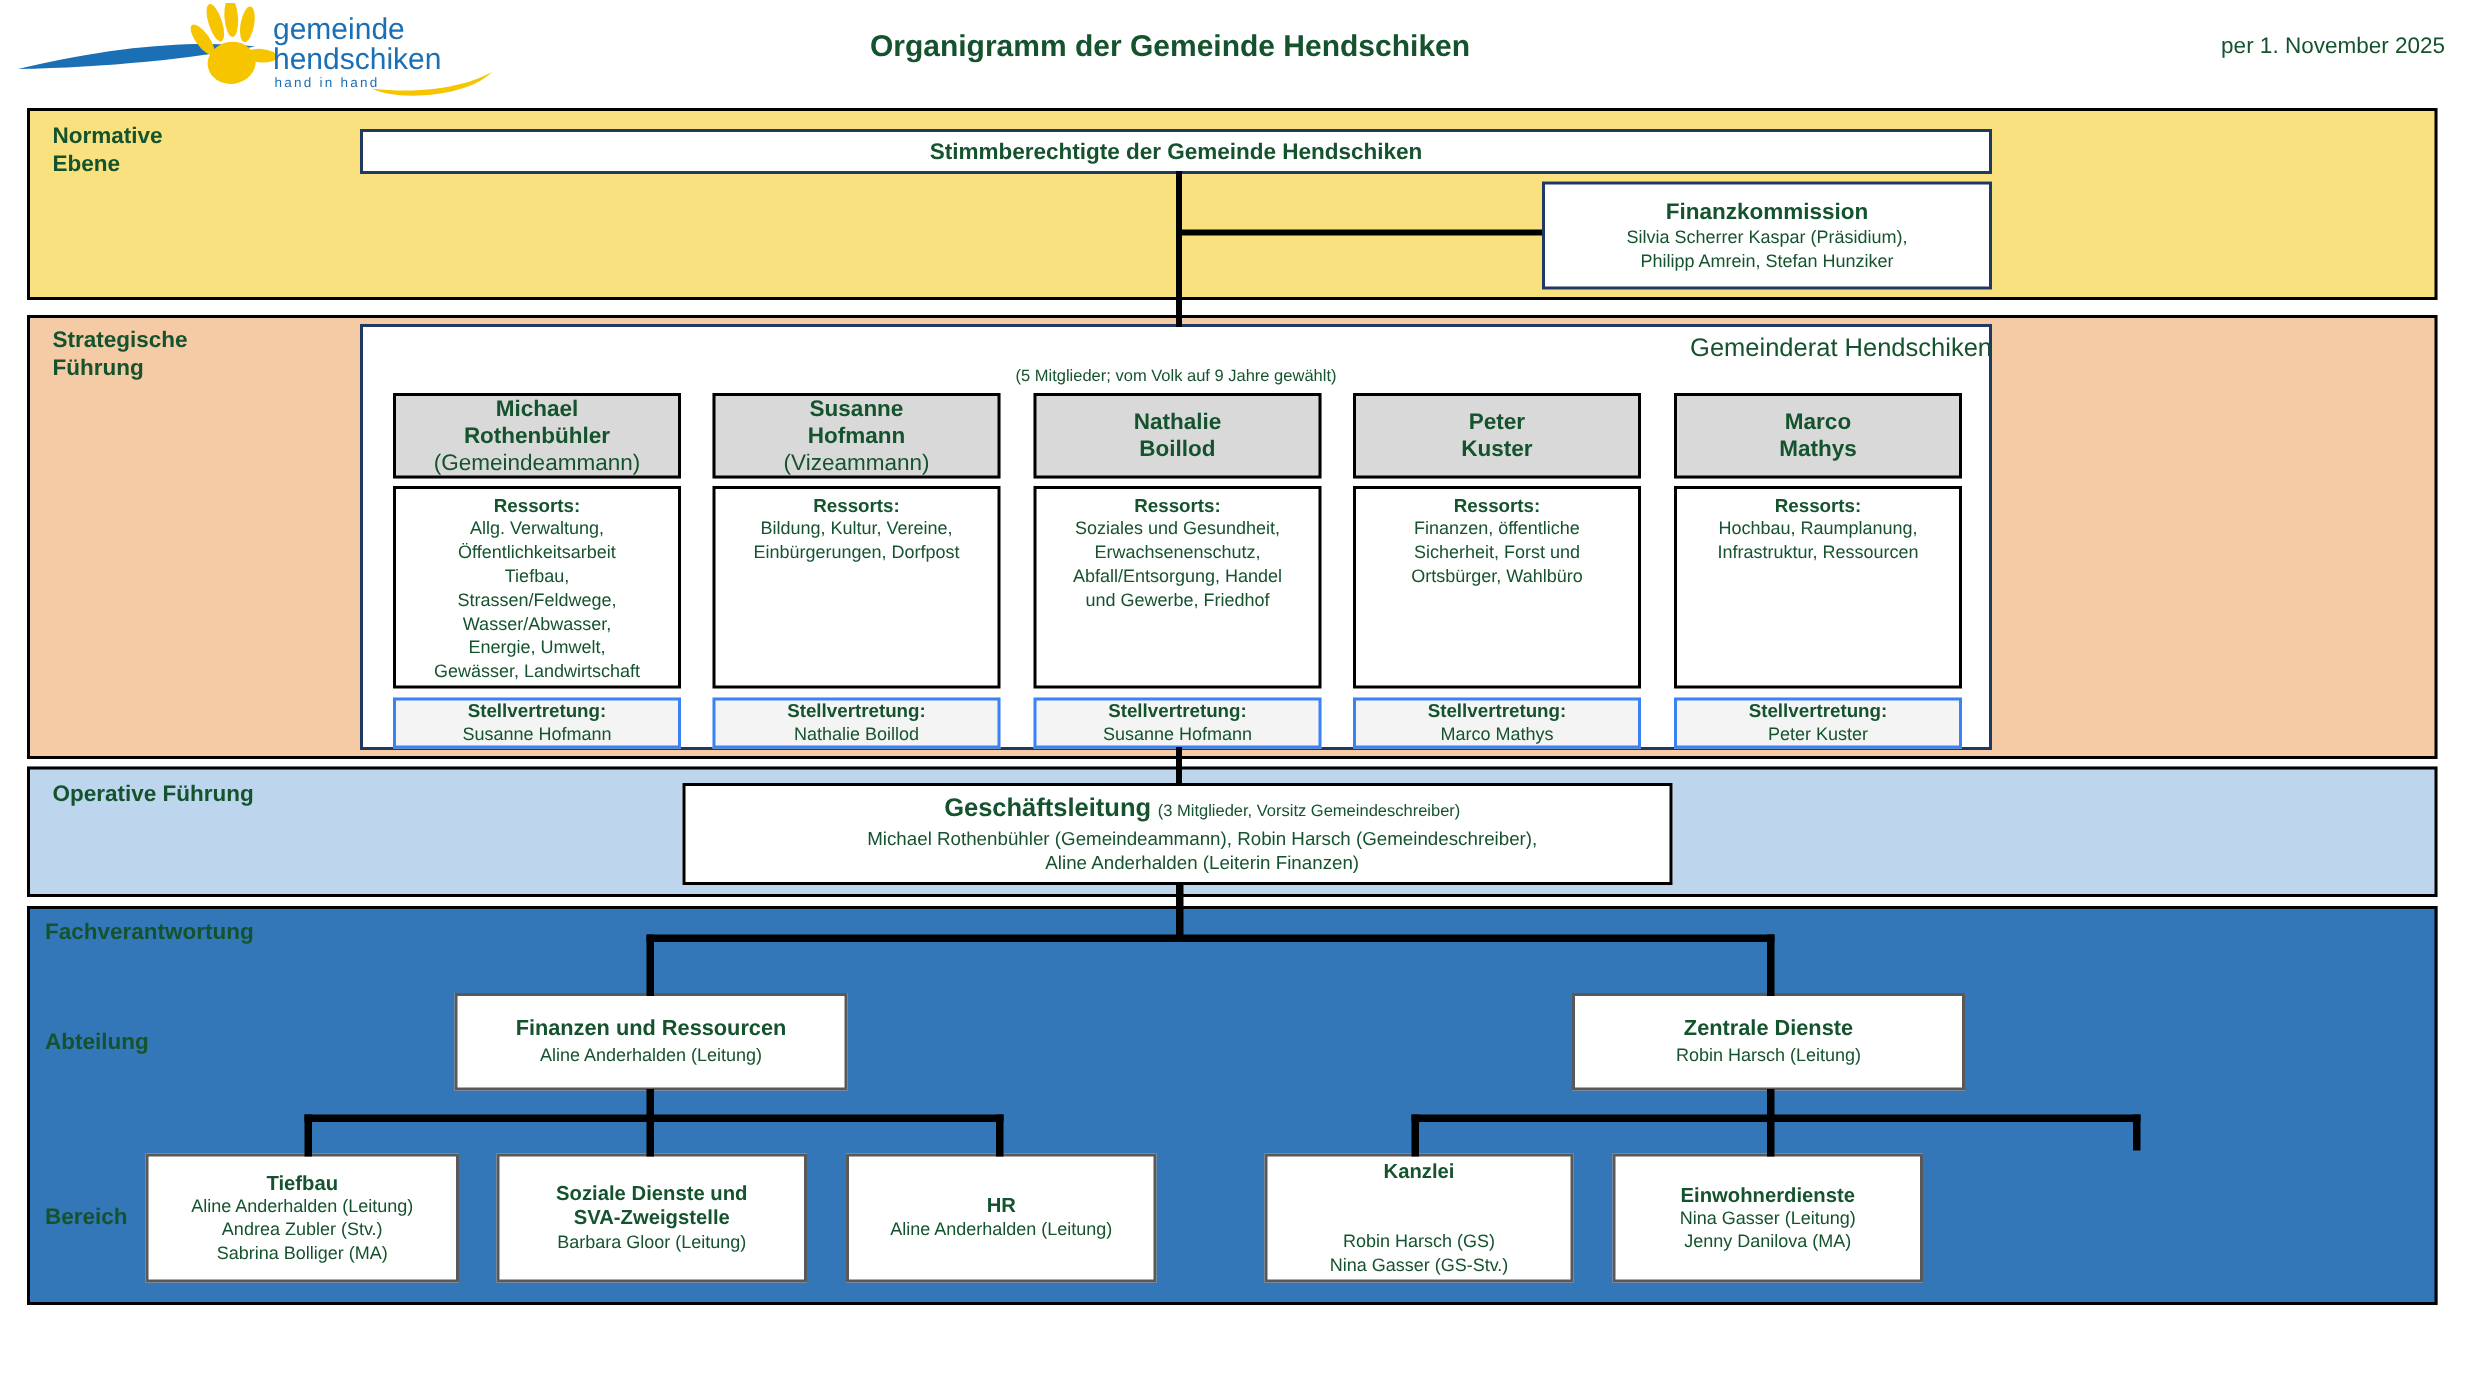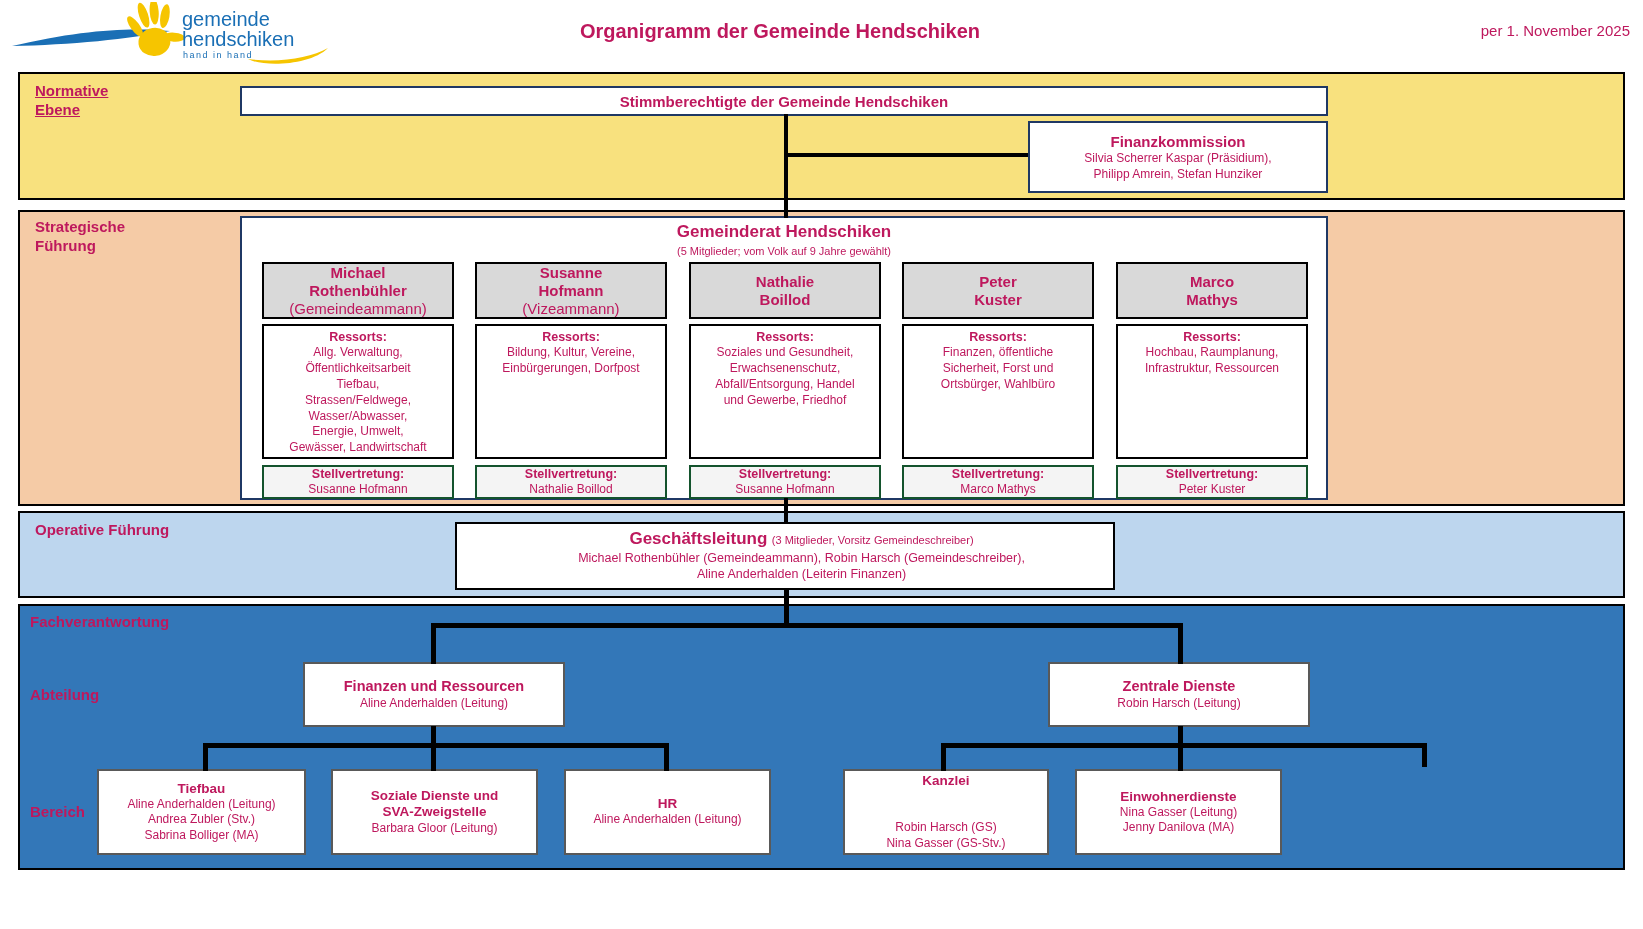--- a/index.html
+++ b/index.html
@@ -4,7 +4,7 @@
 <style>
   html,body{margin:0;padding:0;background:#fff;}
   #page{position:relative;width:1643px;height:929px;background:#fff;overflow:hidden;
-        font-family:"Liberation Sans","DejaVu Sans",sans-serif;color:#be185d;}
+        font-family:"Liberation Sans","DejaVu Sans",sans-serif;color:#14532d;}
   .abs{position:absolute;box-sizing:border-box;}
   .pre{white-space:pre-line;}
   .band{border:2px solid #000;}

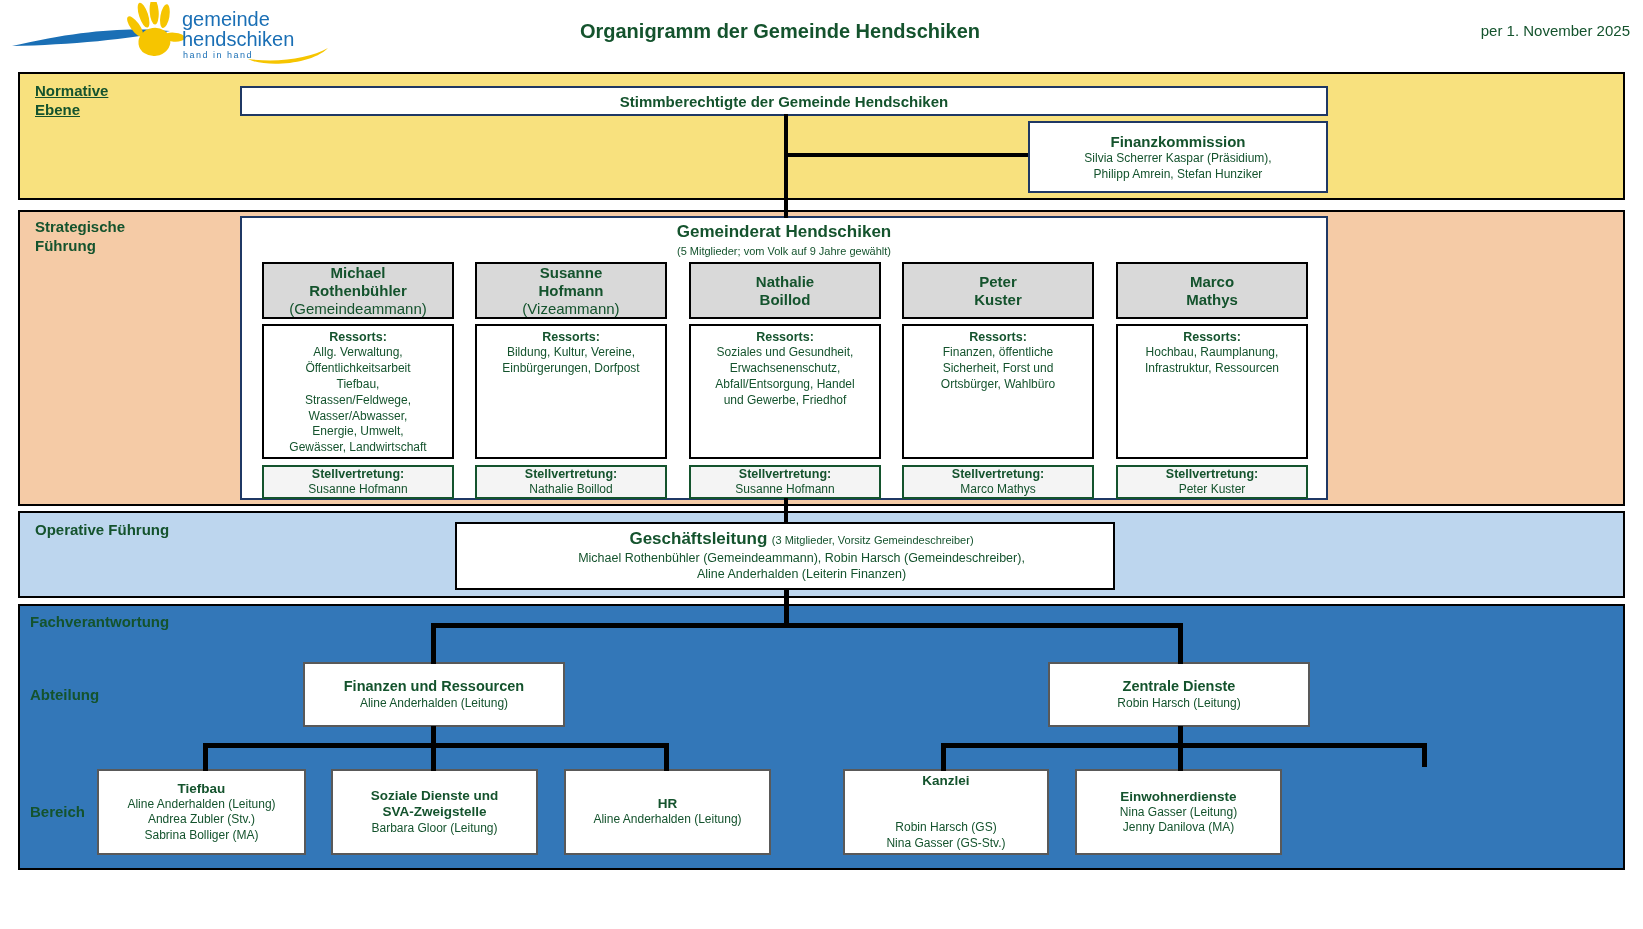--- a/index.html
+++ b/index.html
@@ -53,7 +53,7 @@
   <div class="abs" style="left:1280px;top:22px;width:350px;text-align:right;font-size:15px;">per 1. November 2025</div>
 
   <div class="abs band" style="left:18px;top:72px;width:1607px;height:128px;background:#F8E17E;"></div>
-  <div class="abs band-label pre" style="left:35px;top:82px;text-decoration:underline;">Normative
+  <div class="abs band-label pre" style="left:35px;top:82px;">Normative
 Ebene</div>
 
   <div class="abs wbox navy ctr" style="left:1028px;top:121px;width:300px;height:72px;">

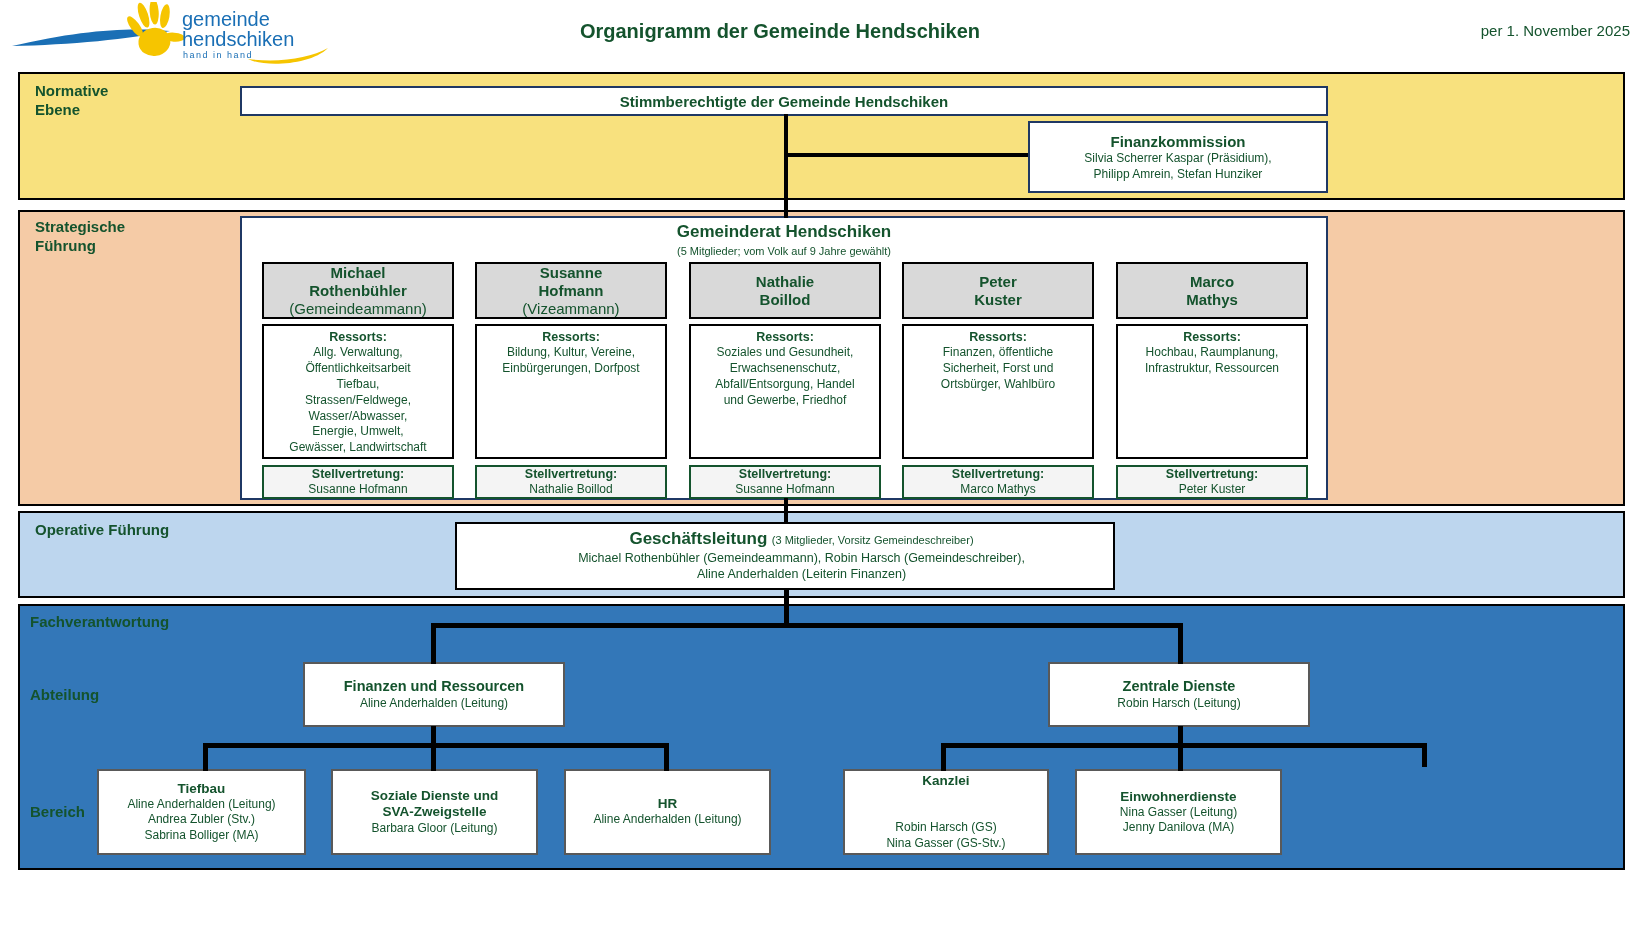--- a/index.html
+++ b/index.html
@@ -71,7 +71,7 @@
 Führung</div>
 
   <div class="abs wbox navy" style="left:240px;top:216px;width:1088px;height:284px;"></div>
-  <div class="abs" style="left:240px;top:222px;width:1088px;text-align:center;font-weight:bold;font-size:17px;">Gemeinderat Hendschiken</div>
+  <div class="abs" style="left:240px;top:222px;width:1088px;text-align:right;font-weight:normal;font-size:17px;">Gemeinderat Hendschiken</div>
   <div class="abs" style="left:240px;top:245px;width:1088px;text-align:center;font-size:11px;">(5 Mitglieder; vom Volk auf 9 Jahre gewählt)</div>
 
   <div class="abs name-box ctr" style="left:262px;top:262px;width:192px;height:57px;">

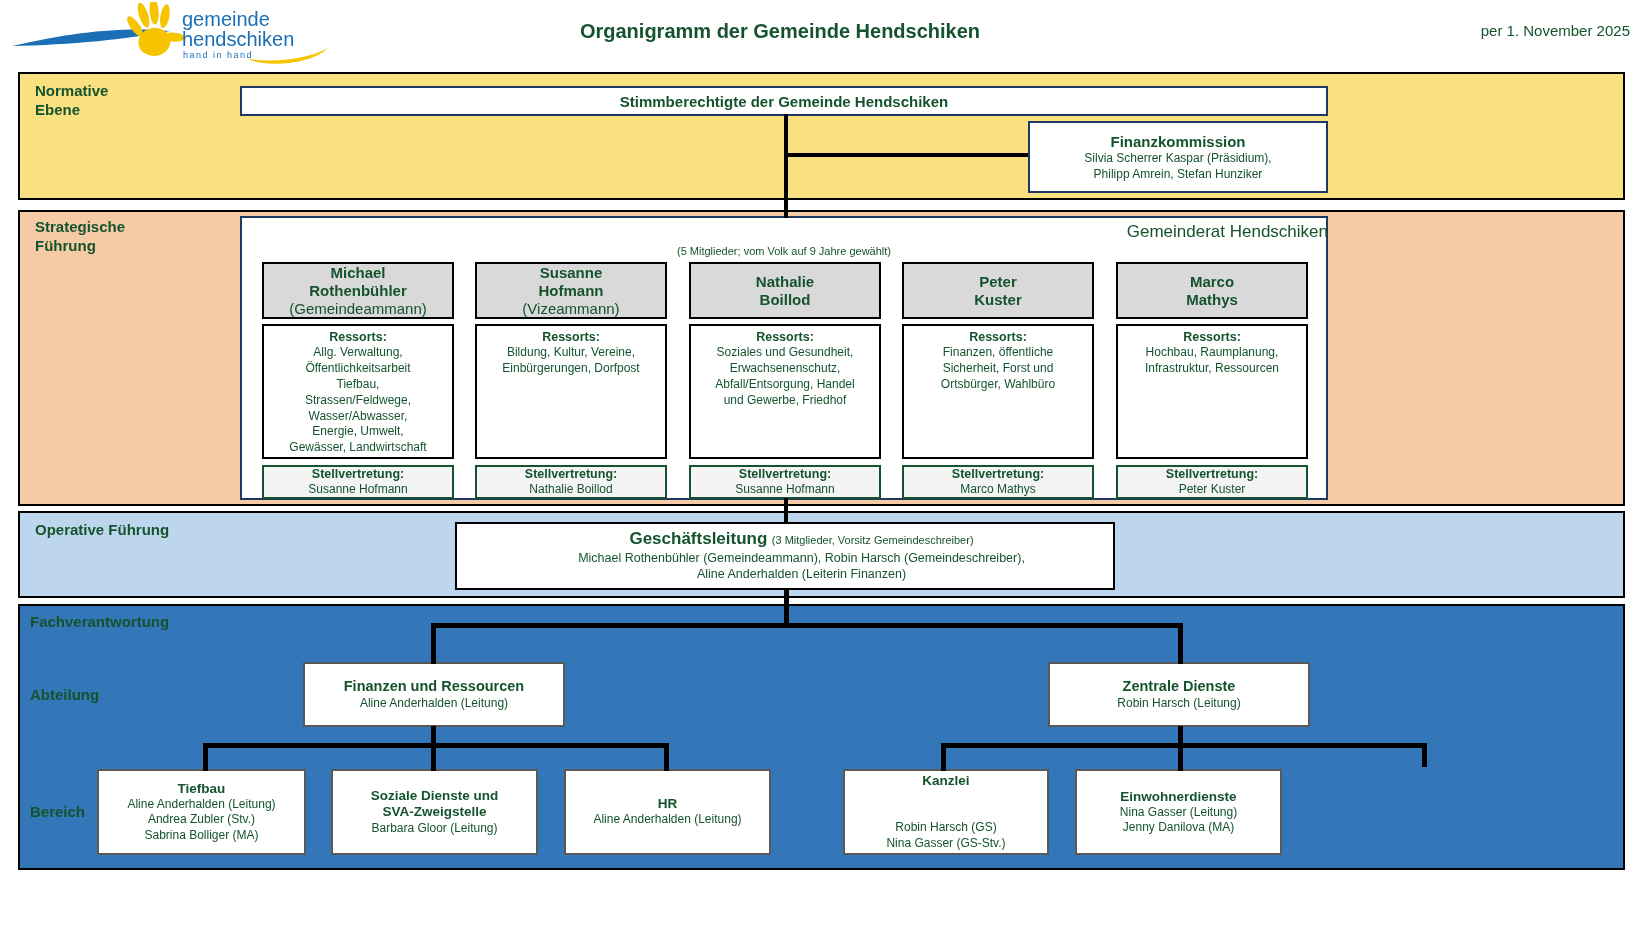--- a/index.html
+++ b/index.html
@@ -21,7 +21,7 @@
   .res-box{background:#fff;border:2px solid #000;padding-top:3px;}
   .res-label{font-weight:bold;font-size:12.5px;line-height:1.3;}
   .res-t{font-size:12px;line-height:1.32;}
-  .stv-box{background:#F4F4F4;border:2px solid #14532d;}
+  .stv-box{background:#F4F4F4;border:2px solid #3b82f6;}
   .stv-label{font-weight:bold;font-size:12.5px;line-height:1.2;}
   .stv-t{font-size:12px;line-height:1.25;}
   .b-title{font-weight:bold;font-size:13.5px;line-height:1.2;}

